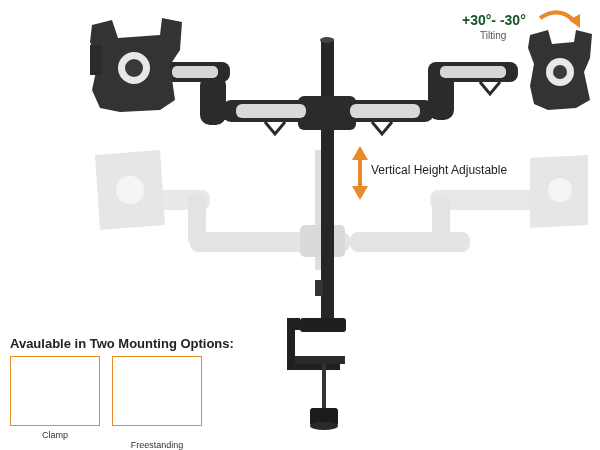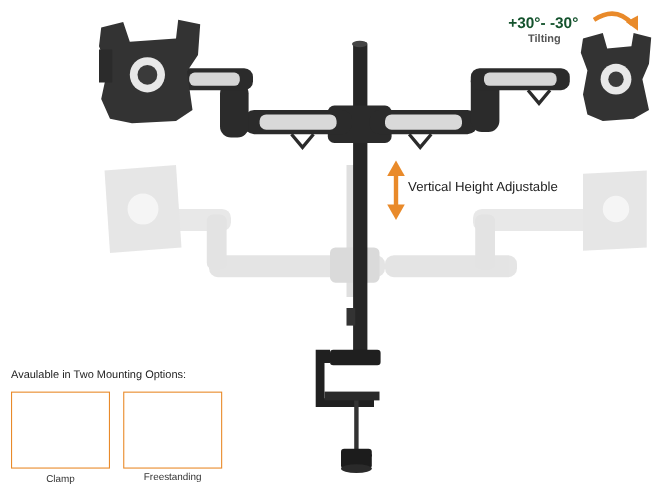--- a/index.html
+++ b/index.html
@@ -9,7 +9,7 @@
     svg.stage { position: absolute; left: 0; top: 0; }
 
     .tilt-label { left: 462px; top: 12px; font-weight: bold; font-size: 14px; color: #14532d; }
-    .tilt-sub { left: 480px; top: 30px; font-size: 10px; font-weight: bold; color: #555555; }
+    .tilt-sub { left: 480px; top: 30px; font-size: 10px; font-weight: normal; color: #555555; }
     .height-label { left: 371px; top: 163px; font-weight: normal; font-size: 12px; color: #222222; }
     .options-title { left: 10px; top: 336px; font-weight: normal; font-size: 10px; color: #222222; }
 

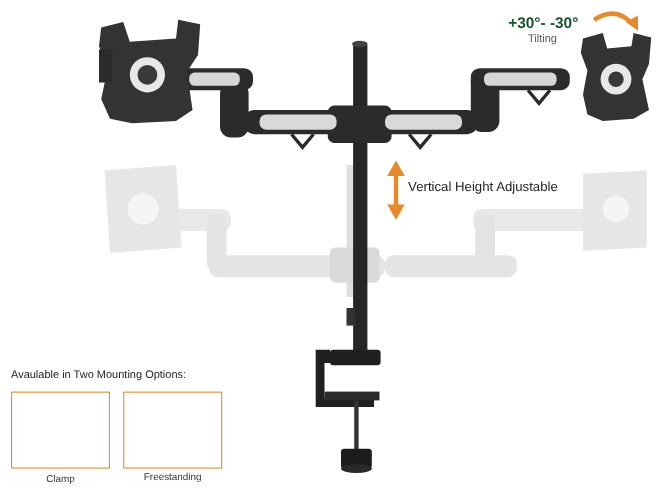--- a/index.html
+++ b/index.html
@@ -11,7 +11,7 @@
     .tilt-label { left: 462px; top: 12px; font-weight: bold; font-size: 14px; color: #14532d; }
     .tilt-sub { left: 480px; top: 30px; font-size: 10px; font-weight: normal; color: #555555; }
     .height-label { left: 371px; top: 163px; font-weight: normal; font-size: 12px; color: #222222; }
-    .options-title { left: 10px; top: 336px; font-weight: normal; font-size: 10px; color: #222222; }
+    .options-title { left: 10px; top: 336px; font-weight: bold; font-size: 13px; color: #222222; }
 
     .option-box {
       position: absolute; border: 1.5px solid #e98a2a; background: #fff;

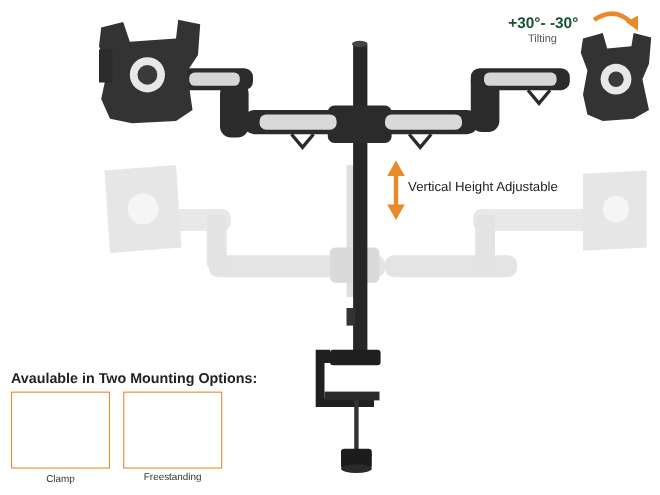--- a/index.html
+++ b/index.html
@@ -21,7 +21,7 @@
     .opt-free { left: 112px; top: 356px; }
     .opt-caption { position: absolute; font-size: 9px; color: #333; text-align: center; width: 90px; }
     .cap-clamp { left: 10px; top: 430px; }
-    .cap-free { left: 112px; top: 428px; }
+    .cap-free { left: 112px; top: 440px; }
   </style>
 </head>
 <body>

